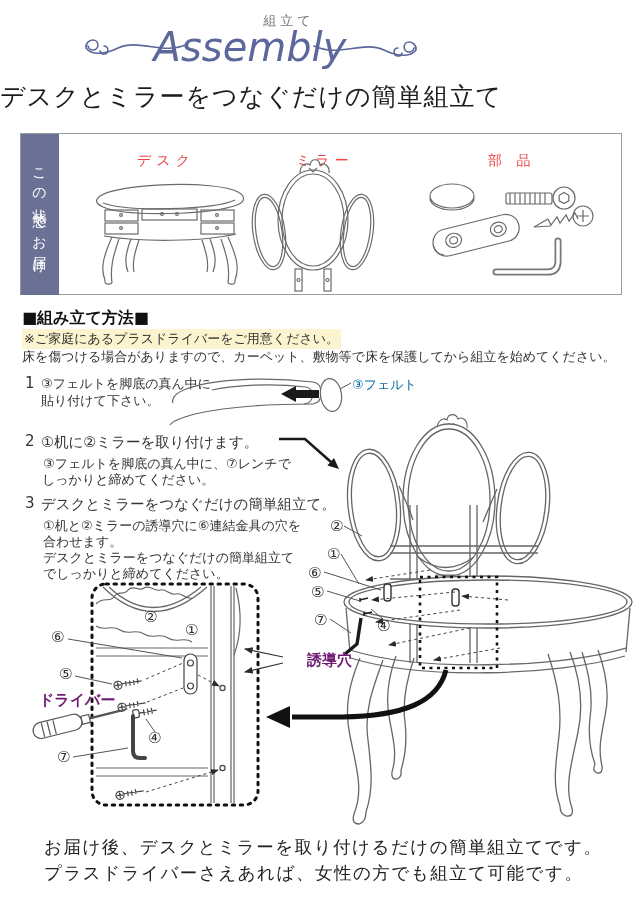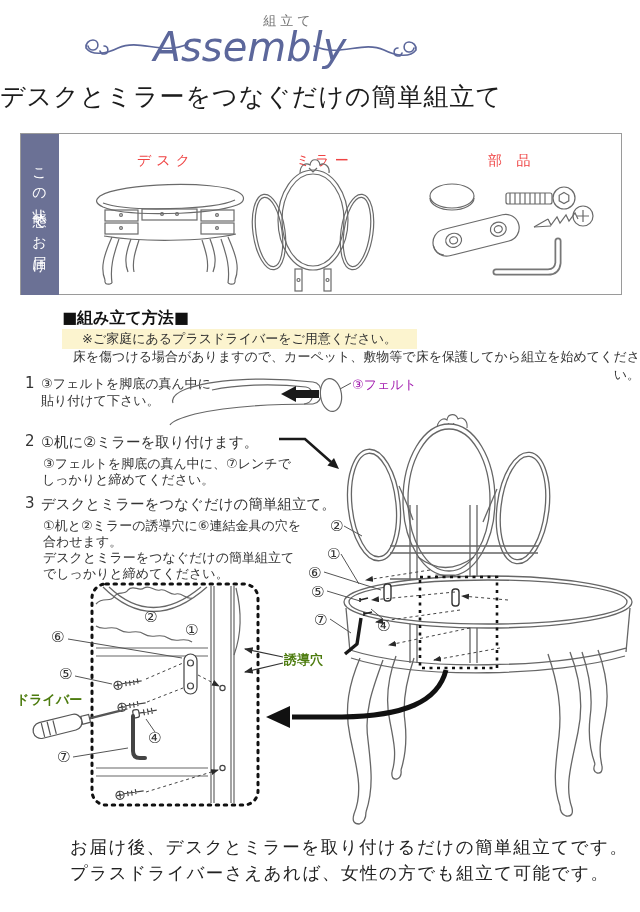--- a/index.html
+++ b/index.html
@@ -9,7 +9,7 @@
   }
   .abs{position:absolute;}
   .mincho{font-family:"DejaVu Serif","Liberation Serif",serif;}
-  .gothic{font-family:"DejaVu Sans","Liberation Sans",sans-serif;margin-left:40px;}
+  .gothic{font-family:"DejaVu Sans","Liberation Sans",sans-serif;}
 
   
   .hdr-sub{left:0;top:12px;width:500px;text-align:center;font-size:13px;letter-spacing:4px;color:#737373;margin-left:39px;}

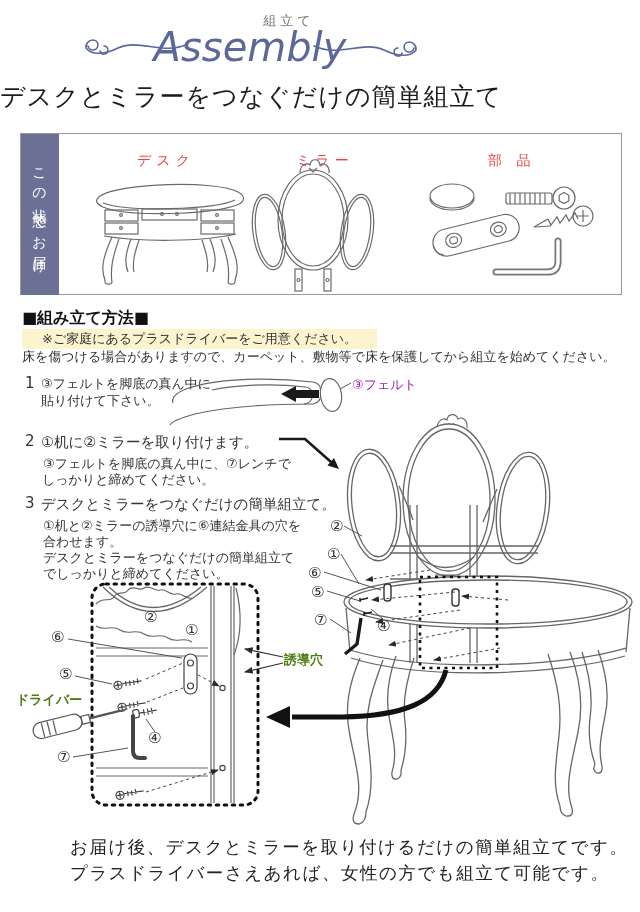--- a/index.html
+++ b/index.html
@@ -25,7 +25,7 @@
 
   
   .m-head{left:22px;top:308px;font-size:16px;font-weight:bold;color:#111;}
-  .m-note1{left:22px;top:329px;font-size:13px;background:#fcf4cf;padding:1px 20px;color:#333;}
+  .m-note1{left:22px;top:329px;font-size:13px;background:#fcf4cf;padding:1px 2px;color:#333;}
   .m-note2{left:22px;top:348px;font-size:13px;color:#333;text-align:right;}
 
   .step-num{font-size:15px;color:#333;}

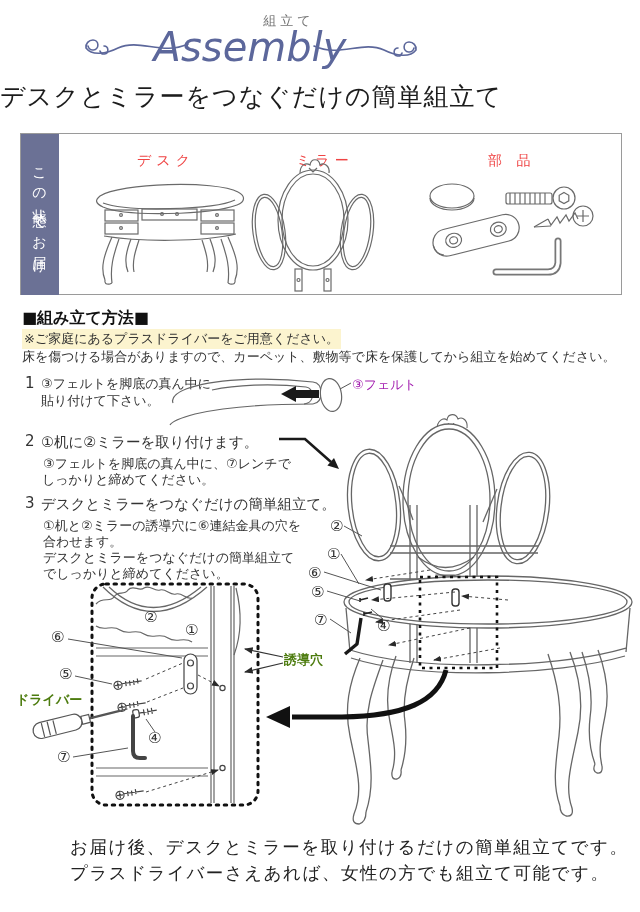--- a/index.html
+++ b/index.html
@@ -31,7 +31,7 @@
   .step-num{font-size:15px;color:#333;}
   .step-t{font-size:14.5px;color:#333;}
   .step-s{font-size:13px;color:#333;}
-  .small-lbl{font-size:13px;color:#a21caf;}
+  .small-lbl{font-size:13px;color:#0369a1;}
   .bold-lbl{font-size:13px;font-weight:600;color:#4d7c0f;}
   .circ{font-size:15px;color:#333;}
 

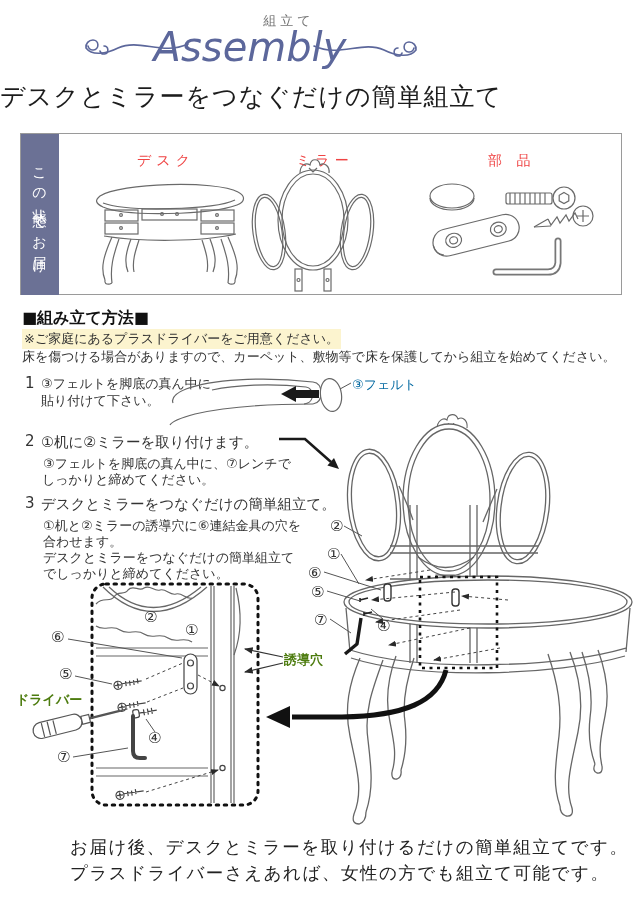--- a/index.html
+++ b/index.html
@@ -32,7 +32,7 @@
   .step-t{font-size:14.5px;color:#333;}
   .step-s{font-size:13px;color:#333;}
   .small-lbl{font-size:13px;color:#0369a1;}
-  .bold-lbl{font-size:13px;font-weight:600;color:#4d7c0f;}
+  .bold-lbl{font-size:15px;font-weight:600;color:#701a75;margin-left:23px;}
   .circ{font-size:15px;color:#333;}
 
   .footer-line{font-size:17.5px;letter-spacing:1.5px;color:#222;margin-left:26px;}

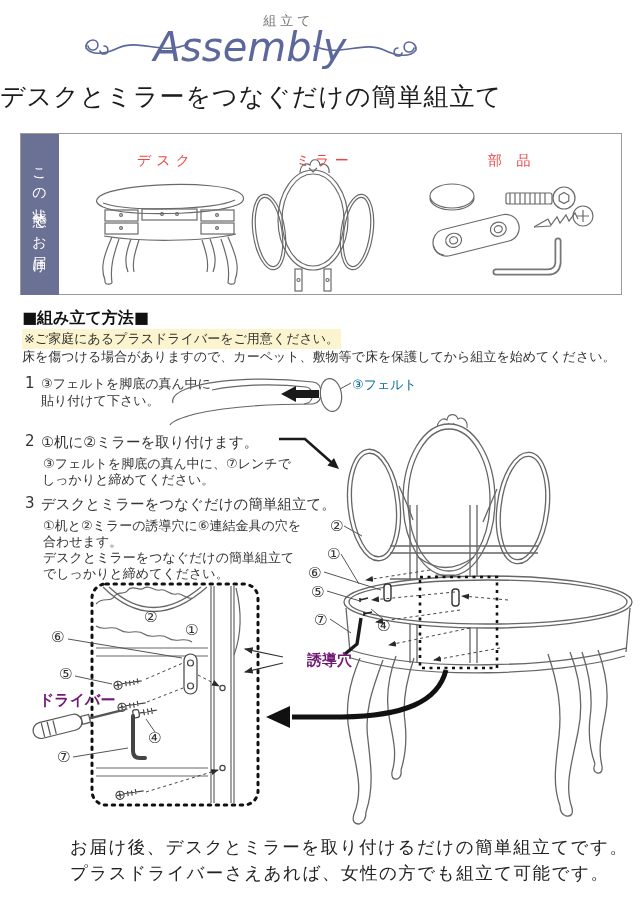--- a/index.html
+++ b/index.html
@@ -35,7 +35,7 @@
   .bold-lbl{font-size:15px;font-weight:600;color:#701a75;margin-left:23px;}
   .circ{font-size:15px;color:#333;}
 
-  .footer-line{font-size:17.5px;letter-spacing:1.5px;color:#222;margin-left:26px;}
+  .footer-line{font-size:17.5px;letter-spacing:1.5px;color:#222;}
   svg{position:absolute;left:0;}
 </style>
 </head>

